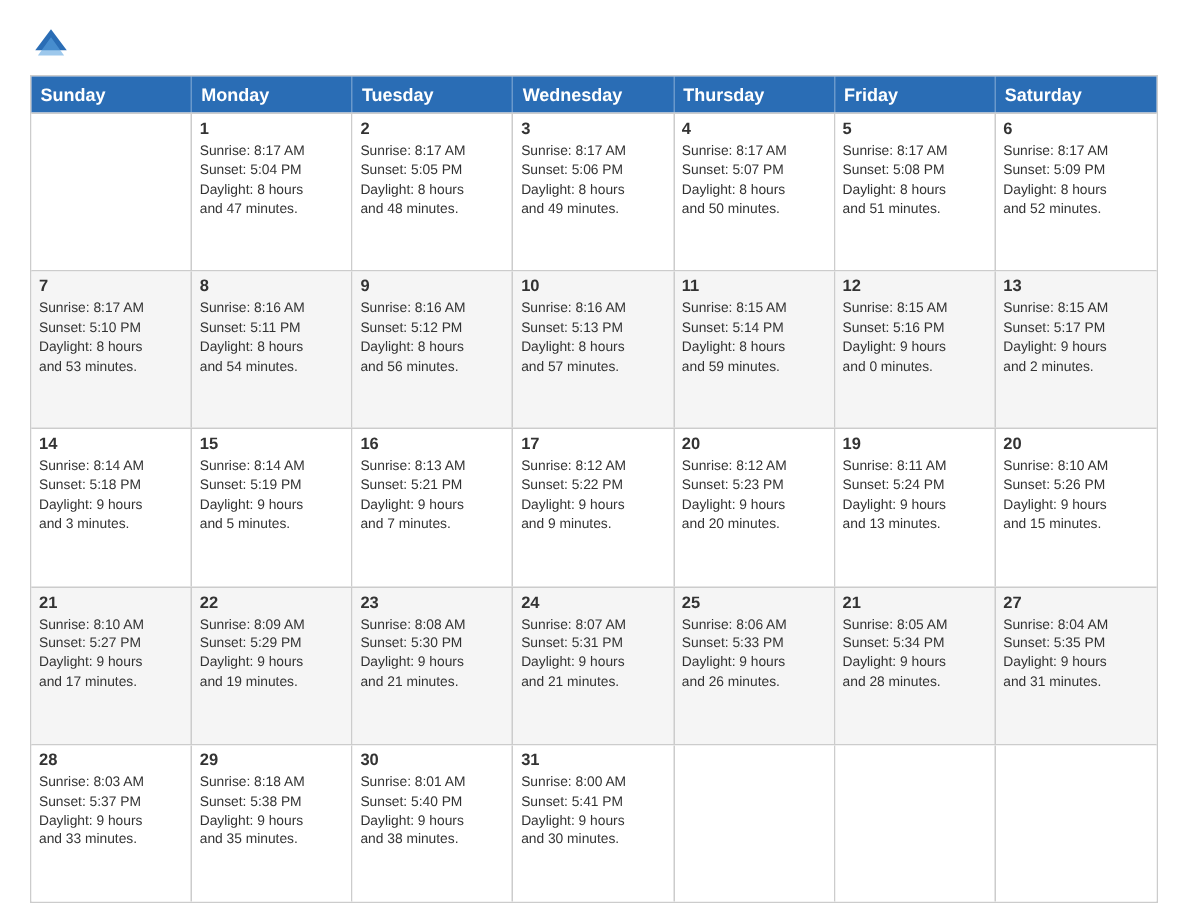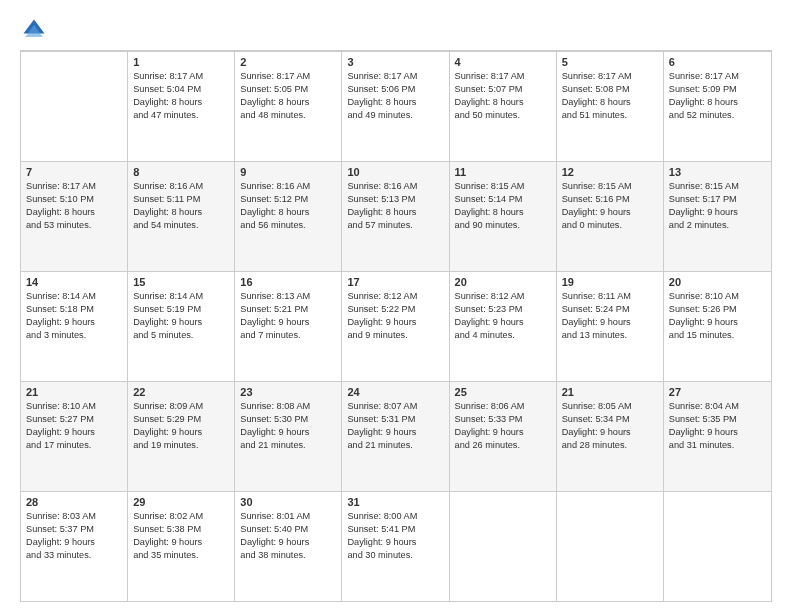--- a/index.html
+++ b/index.html
@@ -138,6 +138,15 @@
   </div>
 
   <div class="calendar">
+    <div class="cal-header-row">
+    <div class="cal-header-cell">Sunday</div>
+        <div class="cal-header-cell">Monday</div>
+        <div class="cal-header-cell">Tuesday</div>
+        <div class="cal-header-cell">Wednesday</div>
+        <div class="cal-header-cell">Thursday</div>
+        <div class="cal-header-cell">Friday</div>
+        <div class="cal-header-cell">Saturday</div>
+      </div>
     <div class="cal-body">
     <div class="cal-row">
           <div class="cal-cell"></div>

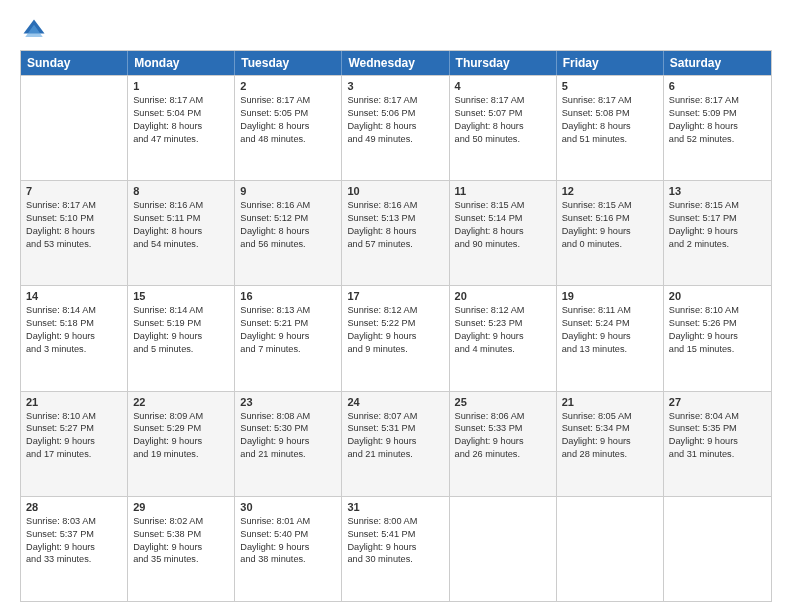--- a/index.html
+++ b/index.html
@@ -227,7 +227,7 @@
             <span class="cell-line">Sunrise: 8:15 AM</span>
             <span class="cell-line">Sunset: 5:14 PM</span>
             <span class="cell-line">Daylight: 8 hours</span>
-            <span class="cell-line">and 90 minutes.</span>
+            <span class="cell-line">and 59 minutes.</span>
           </div>
           <div class="cal-cell alt-row">
             <span class="day-num">12</span>

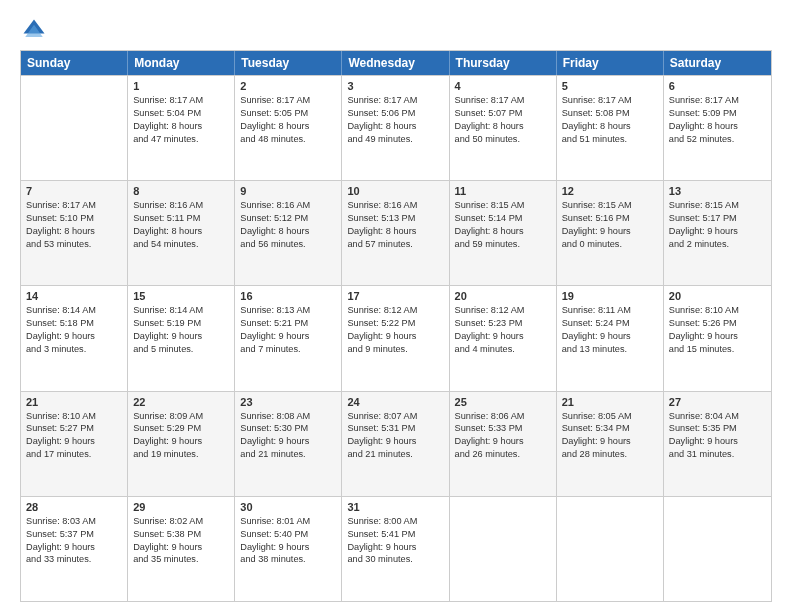--- a/index.html
+++ b/index.html
@@ -278,7 +278,7 @@
             <span class="cell-line">Sunrise: 8:12 AM</span>
             <span class="cell-line">Sunset: 5:23 PM</span>
             <span class="cell-line">Daylight: 9 hours</span>
-            <span class="cell-line">and 4 minutes.</span>
+            <span class="cell-line">and 20 minutes.</span>
           </div>
           <div class="cal-cell">
             <span class="day-num">19</span>

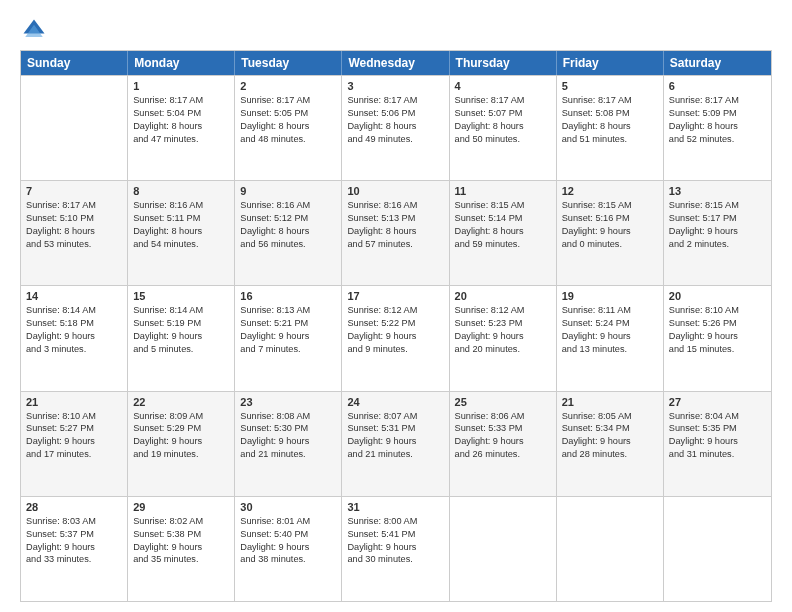--- a/index.html
+++ b/index.html
@@ -356,7 +356,7 @@
           </div>
           <div class="cal-cell">
             <span class="day-num">29</span>
-            <span class="cell-line">Sunrise: 8:02 AM</span>
+            <span class="cell-line">Sunrise: 8:18 AM</span>
             <span class="cell-line">Sunset: 5:38 PM</span>
             <span class="cell-line">Daylight: 9 hours</span>
             <span class="cell-line">and 35 minutes.</span>

